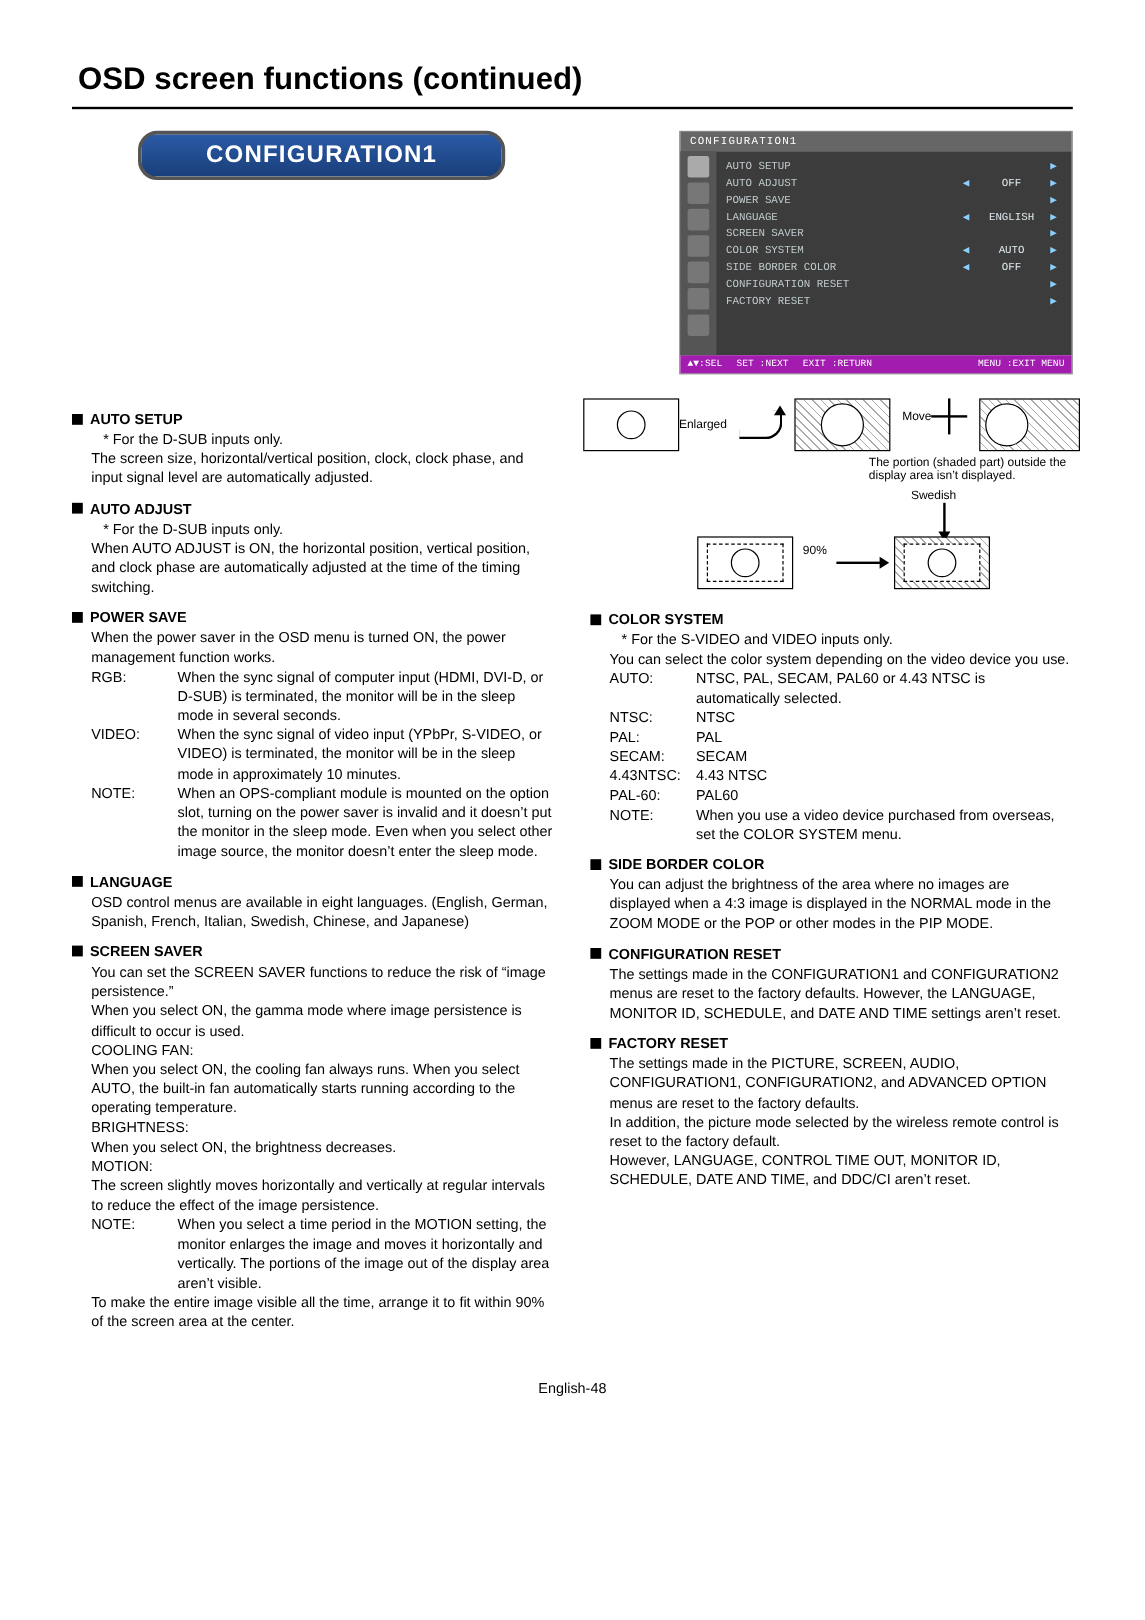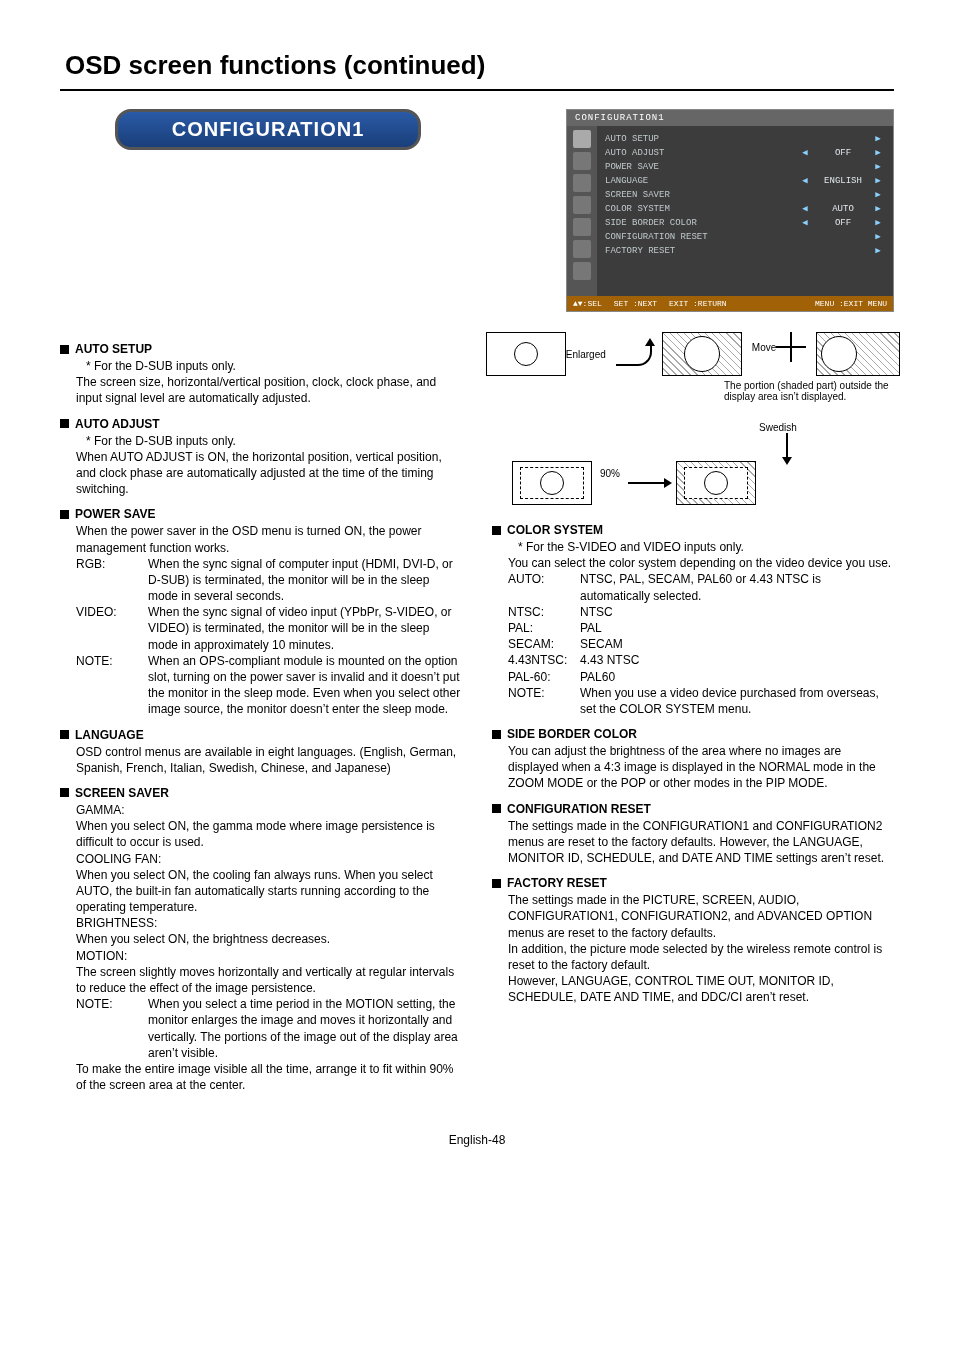--- a/index.html
+++ b/index.html
@@ -93,7 +93,7 @@
   .osd-row .arwr { color: #8ad0ff; width: 14px; text-align: center; }
   .osd-row .val { color: #dfe8ec; width: 56px; text-align: center; }
   .osd-footer {
-    background: #a16207;
+    background: #a21caf;
     color: #fff;
     padding: 3px 6px;
     display: flex;

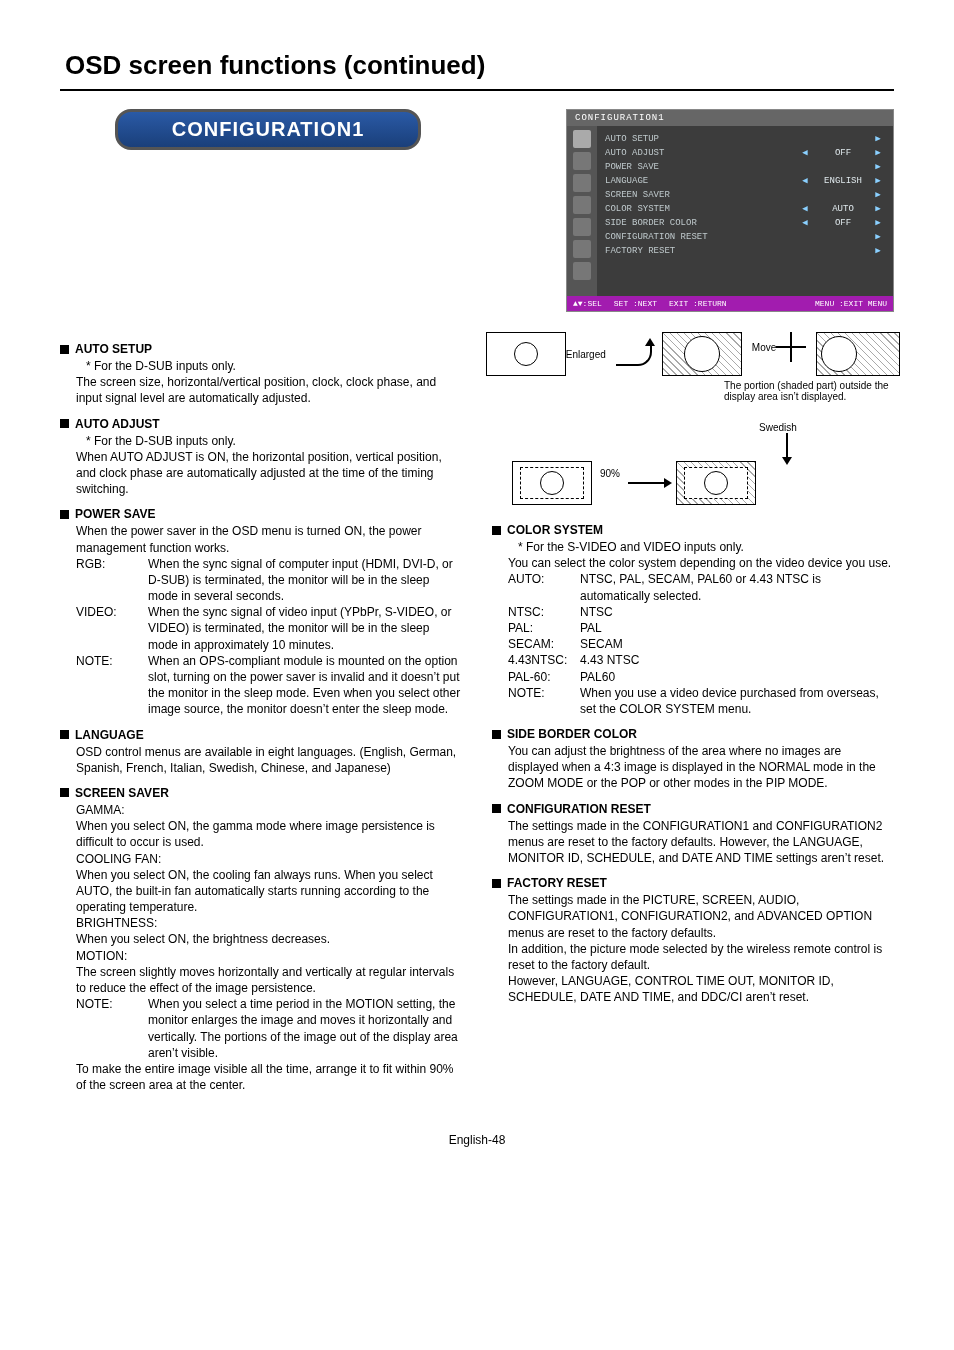--- a/index.html
+++ b/index.html
@@ -181,7 +181,7 @@
   }
   .caption-block {
     width: 170px;
-    margin: 4px auto 20px;
+    margin: 4px auto 6px;
     font-size: 10px;
     text-align: left;
   }

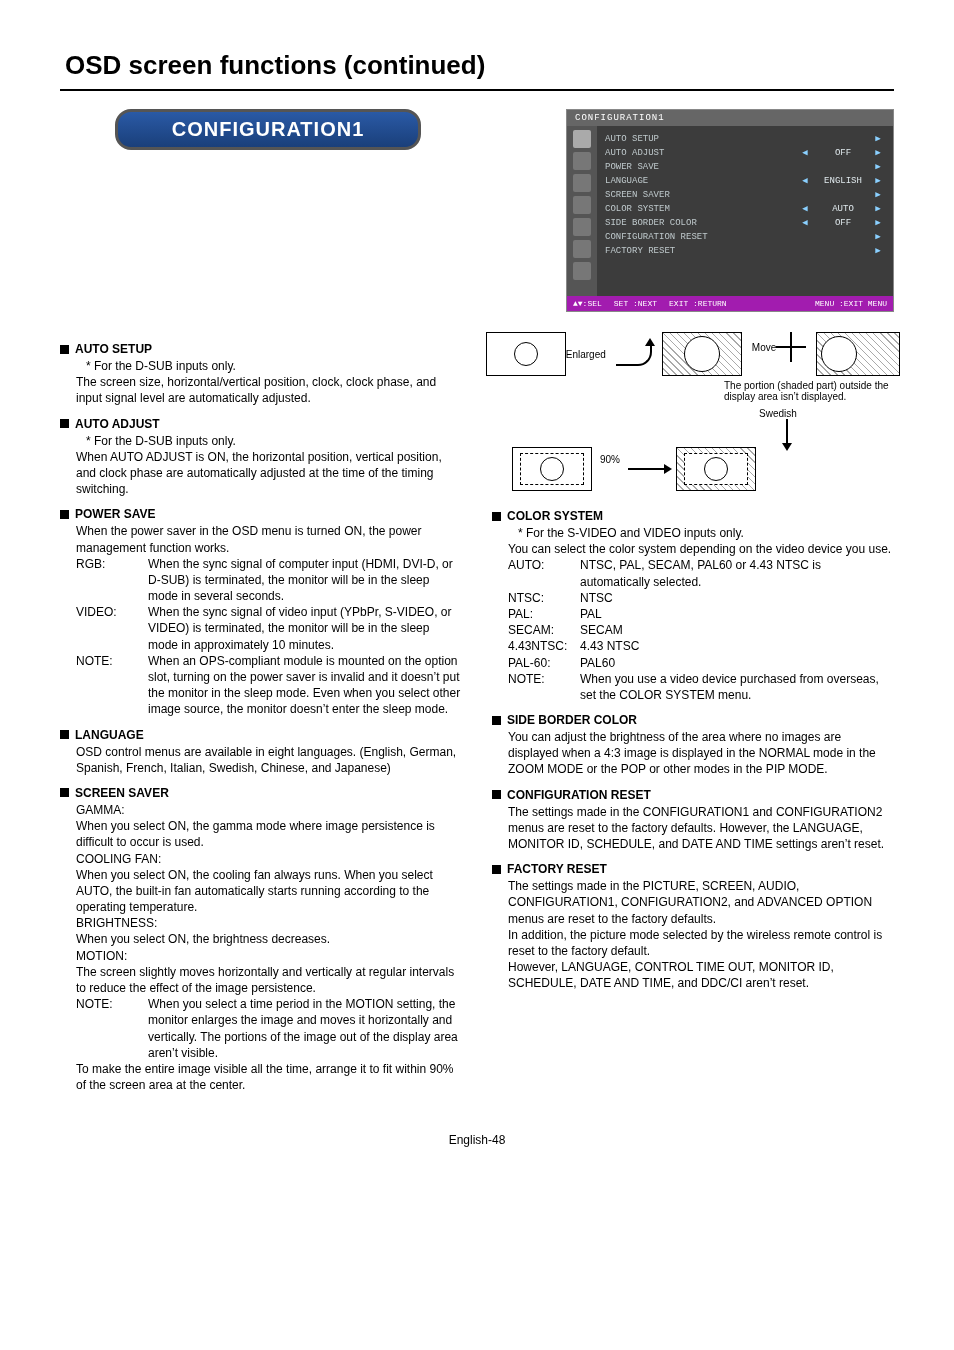--- a/index.html
+++ b/index.html
@@ -465,7 +465,7 @@
       <div style="margin-left:188px;">
           <span class="arrow-down"></span>
         </div>
-      <div class="diag-row" style="justify-content:flex-start; margin-left:20px;">
+      <div class="diag-row" style="justify-content:center; margin-left:20px;">
         <div class="screen-box">
             <div class="inner-frame">
               <div class="circle-sm"></div>

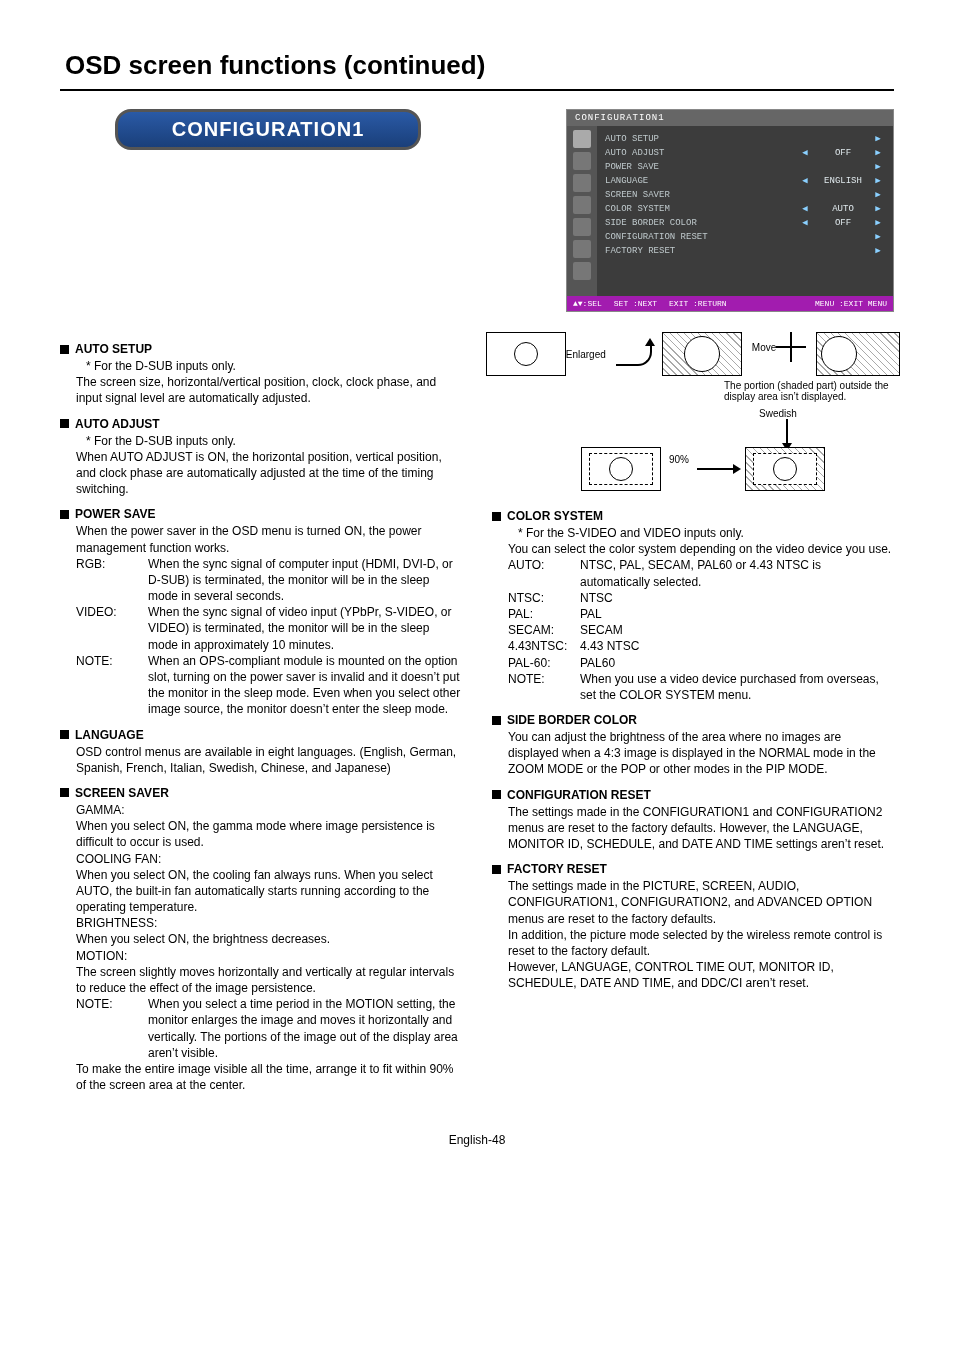--- a/index.html
+++ b/index.html
@@ -416,6 +416,7 @@
       <span>SCREEN SAVER</span>
       </div>
     <div class="item-body">
+      <div>You can set the SCREEN SAVER functions to reduce the risk of “image persistence.”</div>
       <div>GAMMA:</div>
       <div>When you select ON, the gamma mode where image persistence is difficult to occur is used.</div>
       <div>COOLING FAN:</div>

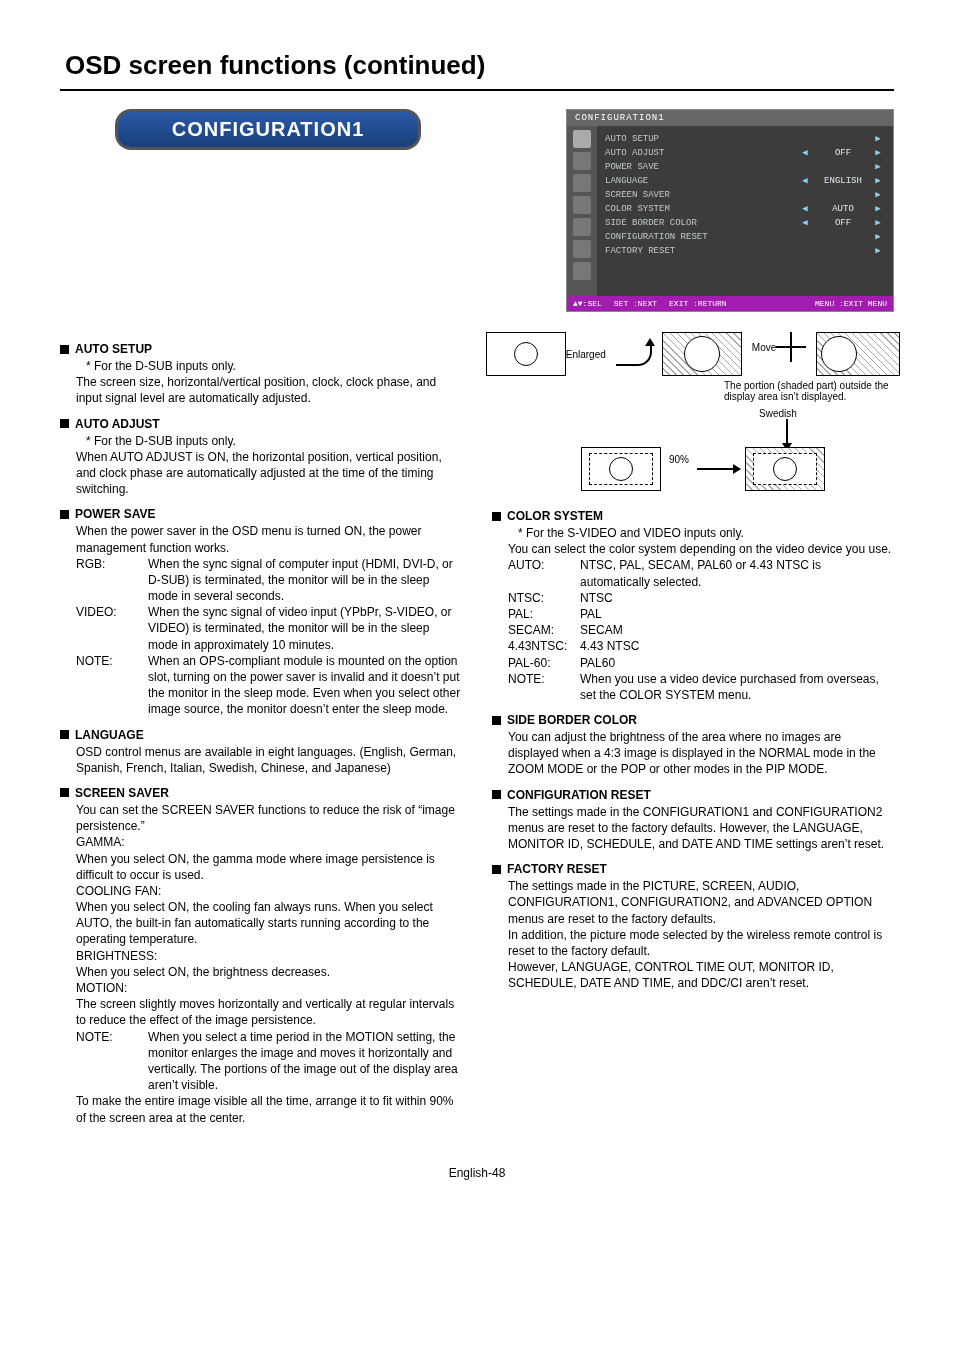--- a/index.html
+++ b/index.html
@@ -417,7 +417,6 @@
       </div>
     <div class="item-body">
       <div>You can set the SCREEN SAVER functions to reduce the risk of “image persistence.”</div>
-      <div>GAMMA:</div>
       <div>When you select ON, the gamma mode where image persistence is difficult to occur is used.</div>
       <div>COOLING FAN:</div>
       <div>When you select ON, the cooling fan always runs. When you select AUTO, the built-in fan automatically starts running according to the operating temperature.</div>

